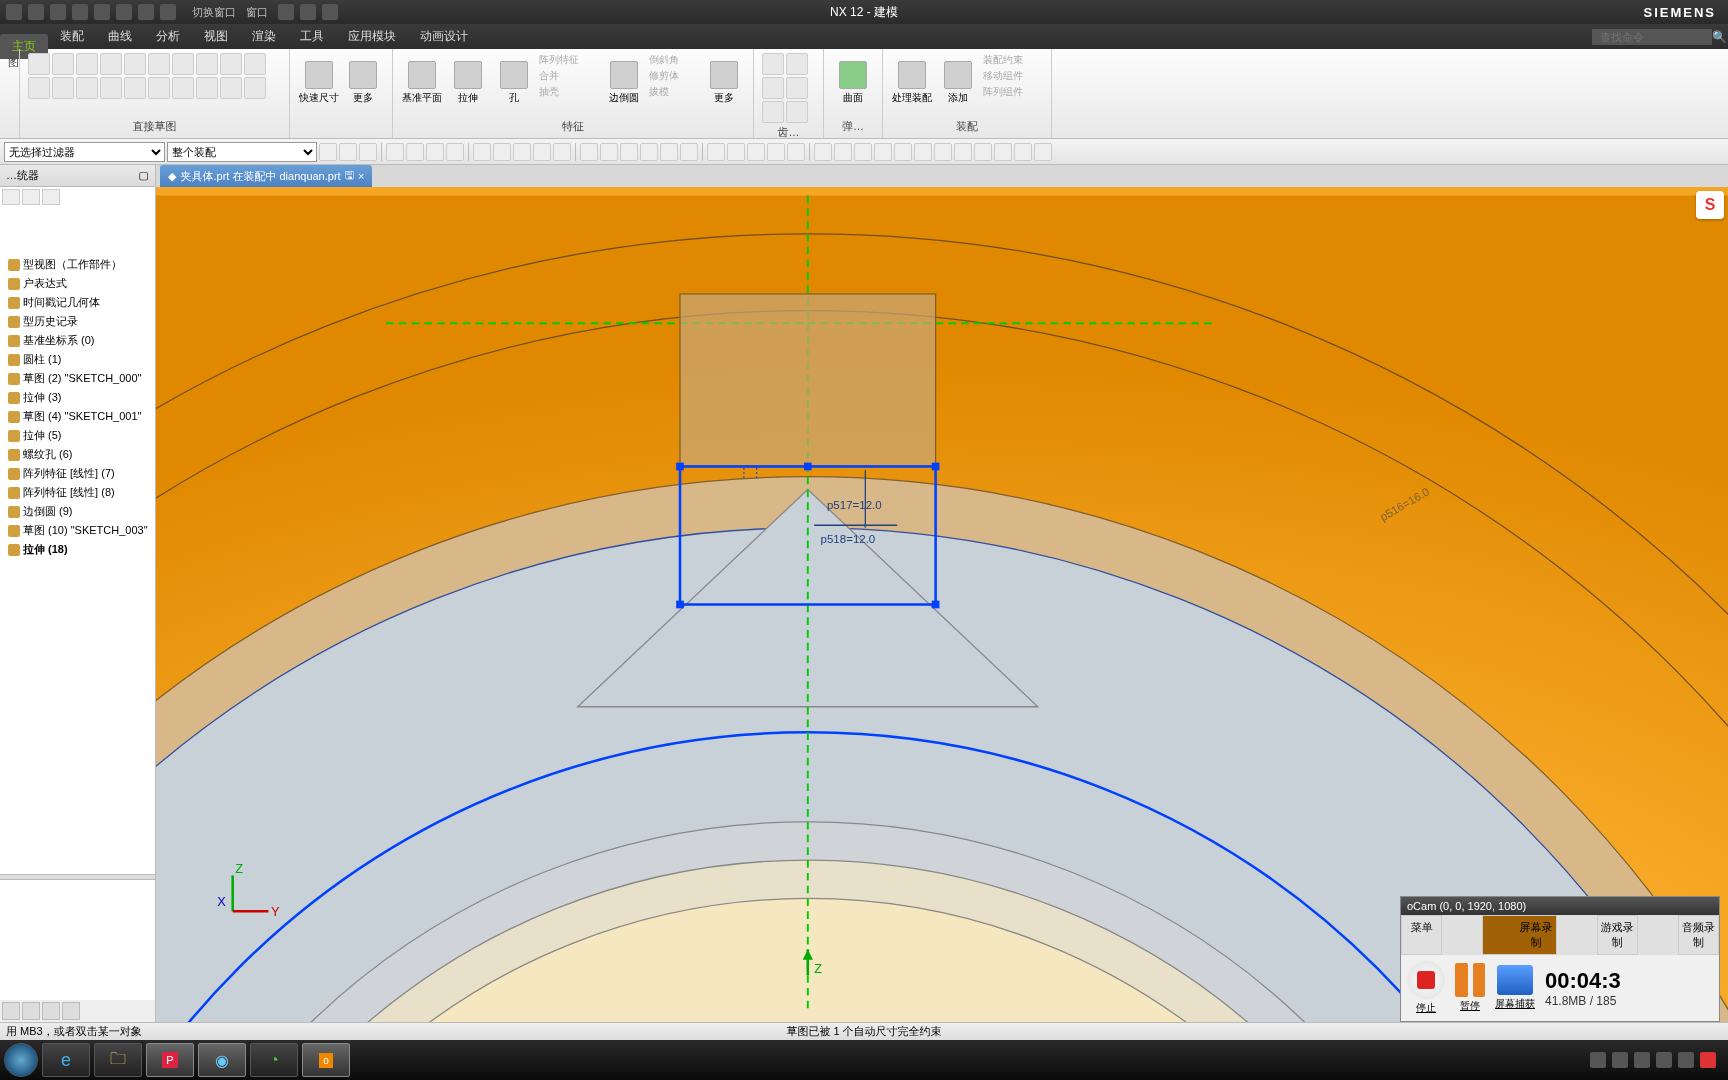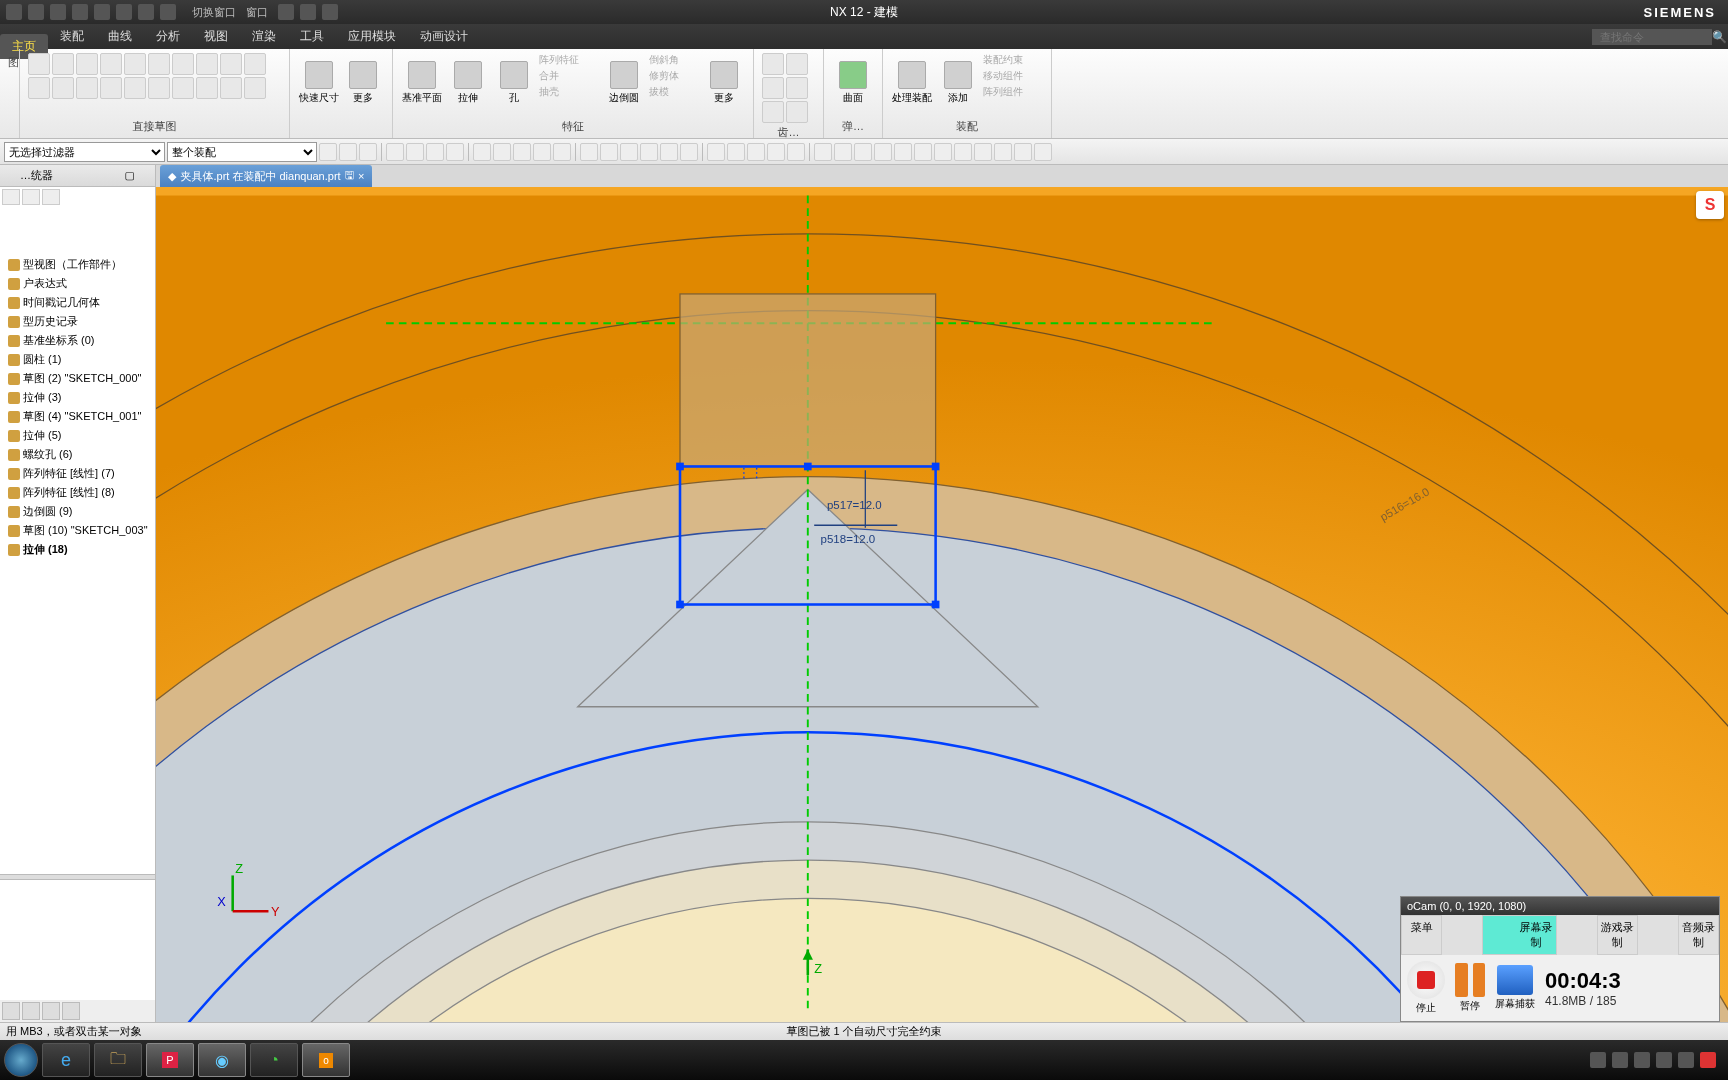--- a/index.html
+++ b/index.html
@@ -16,7 +16,7 @@
 
 .menubar { height: 25px; background: linear-gradient(#3a3a3a,#2d2d2d); display:flex; align-items:center; font-size:12px; }
 .menu-item { padding: 4px 12px; color:#ddd; cursor:pointer; }
-.menu-item.active { background:#555; color:#fde047; border-radius:3px 3px 0 0;margin-top:20px; }
+.menu-item.active { background:#555; color:#84cc16; border-radius:3px 3px 0 0;margin-top:20px; }
 .menubar .search { margin-left:auto; background:#555; color:#aaa; padding:2px 8px; width:120px; font-size:11px; border:none; }
 .menubar .search-icon { width:16px; color:#aaa; text-align:center; }
 

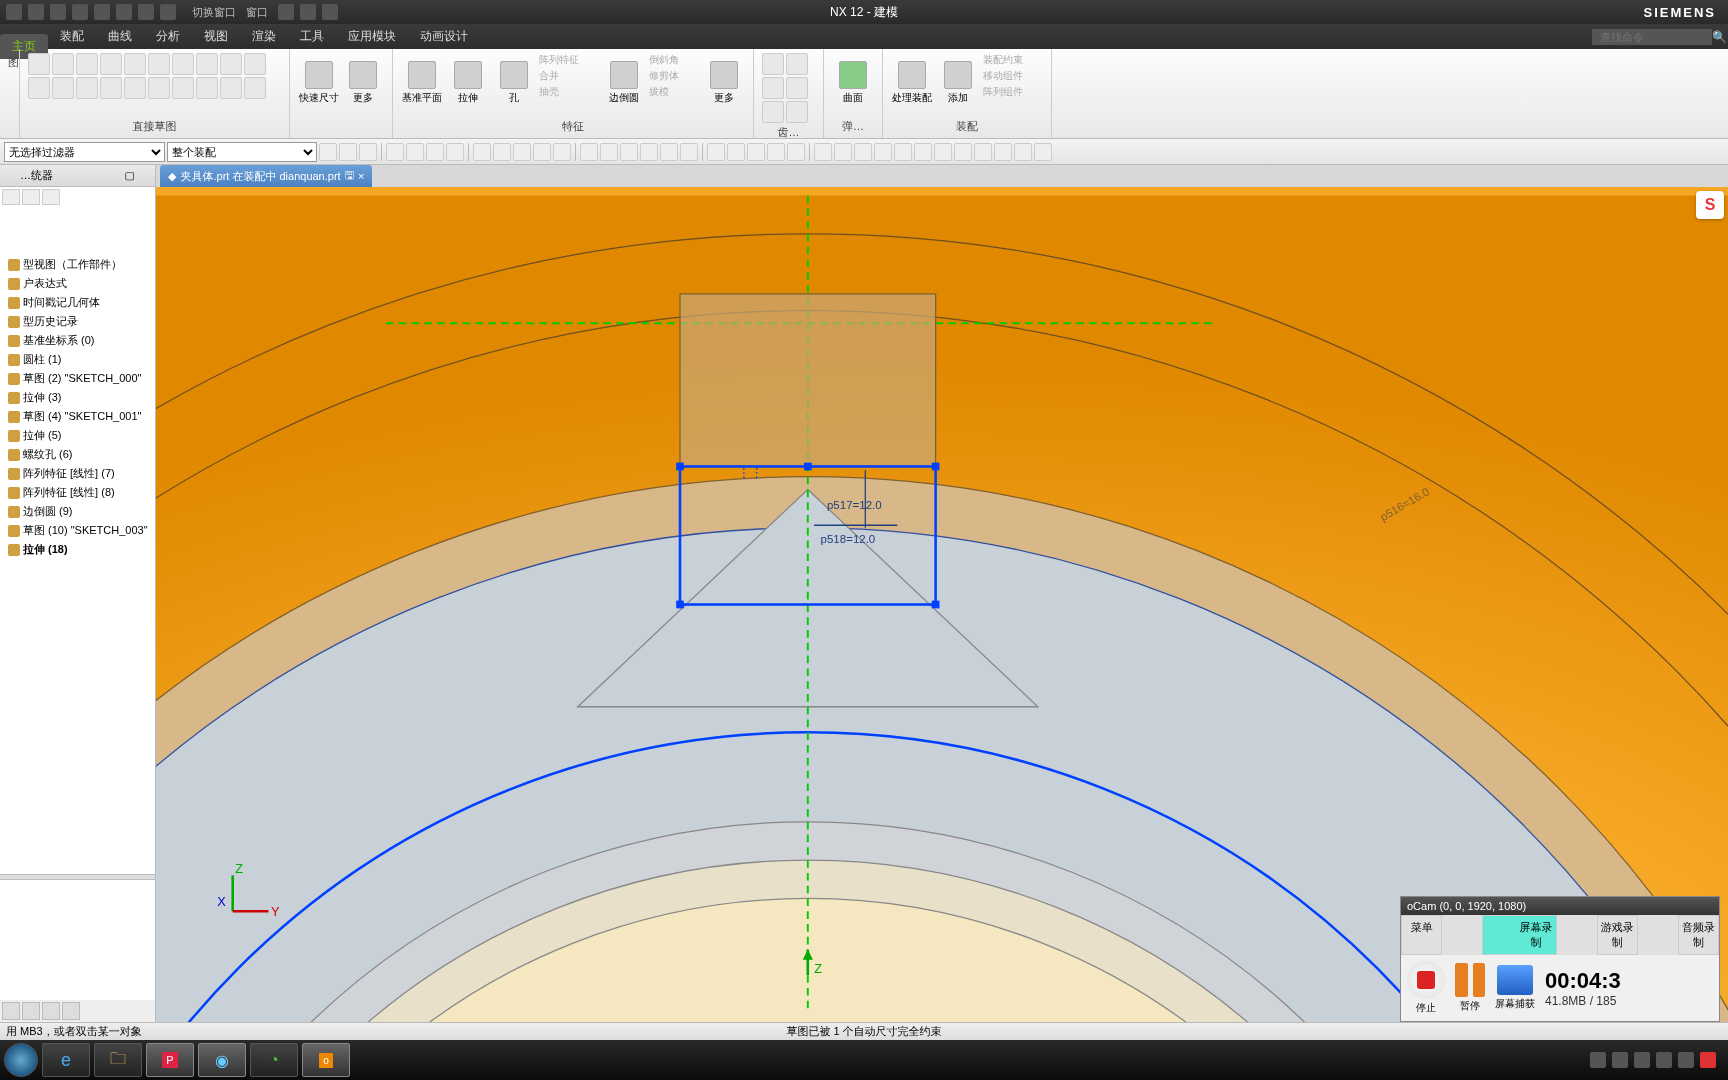--- a/index.html
+++ b/index.html
@@ -41,7 +41,7 @@
 
 .main { display:flex; height: calc(1080px - 24px - 25px - 90px - 26px - 18px - 40px); }
 .navigator { width:156px; background:#fff; border-right:1px solid #bbb; display:flex; flex-direction:column; font-size:11px; }
-.nav-header { background:linear-gradient(#eaeaea,#dadada); padding:3px 20px; display:flex; justify-content:space-between; align-items:center; border-bottom:1px solid #bbb;text-align:center; }
+.nav-header { background:linear-gradient(#eaeaea,#dadada); padding:3px 6px; display:flex; justify-content:space-between; align-items:center; border-bottom:1px solid #bbb;text-align:center; }
 .nav-controls { display:flex; gap:2px; padding:2px; }
 .nav-controls .nc { width:18px; height:16px; background:#eee; border:1px solid #ccc; }
 .nav-tree { flex:1; overflow:auto;margin-top:48px; }

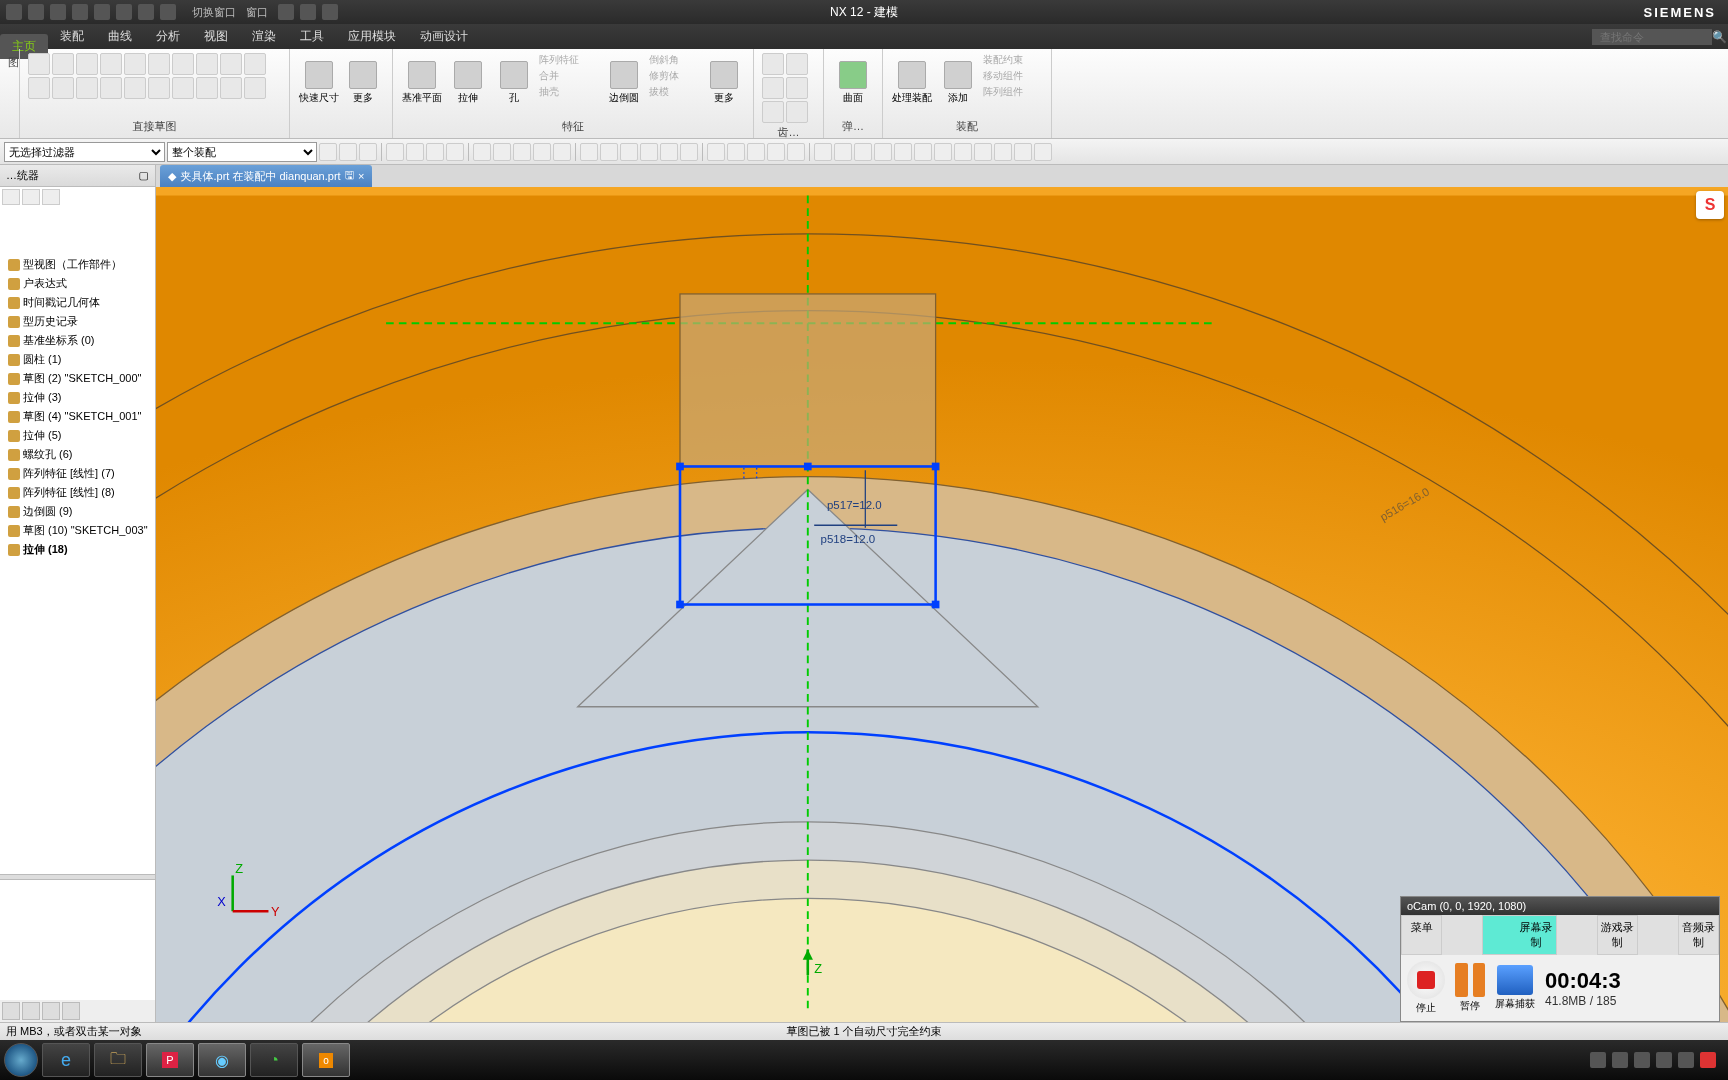--- a/index.html
+++ b/index.html
@@ -63,7 +63,7 @@
 .ocam-title { background:linear-gradient(#555,#333); color:#fff; padding:3px 6px; font-size:11px; }
 .ocam-tabs { display:flex; background:#e0e0e0;gap:40px; }
 .ocam-tab { flex:1; text-align:center; padding:4px 2px; border:1px solid #ccc; font-size:11px; cursor:pointer; }
-.ocam-tab.active { background:#5eead4;padding-left:35px; }
+.ocam-tab.active { background:#a16207;padding-left:35px; }
 .ocam-body { display:flex; align-items:center; padding:6px; gap:10px; }
 .ocam-btn { display:flex; flex-direction:column; align-items:center; gap:2px; font-size:10px; cursor:pointer; }
 .ocam-stop { width:38px; height:38px; border-radius:50%; background:radial-gradient(#fff,#ddd); display:flex; align-items:center; justify-content:center; }

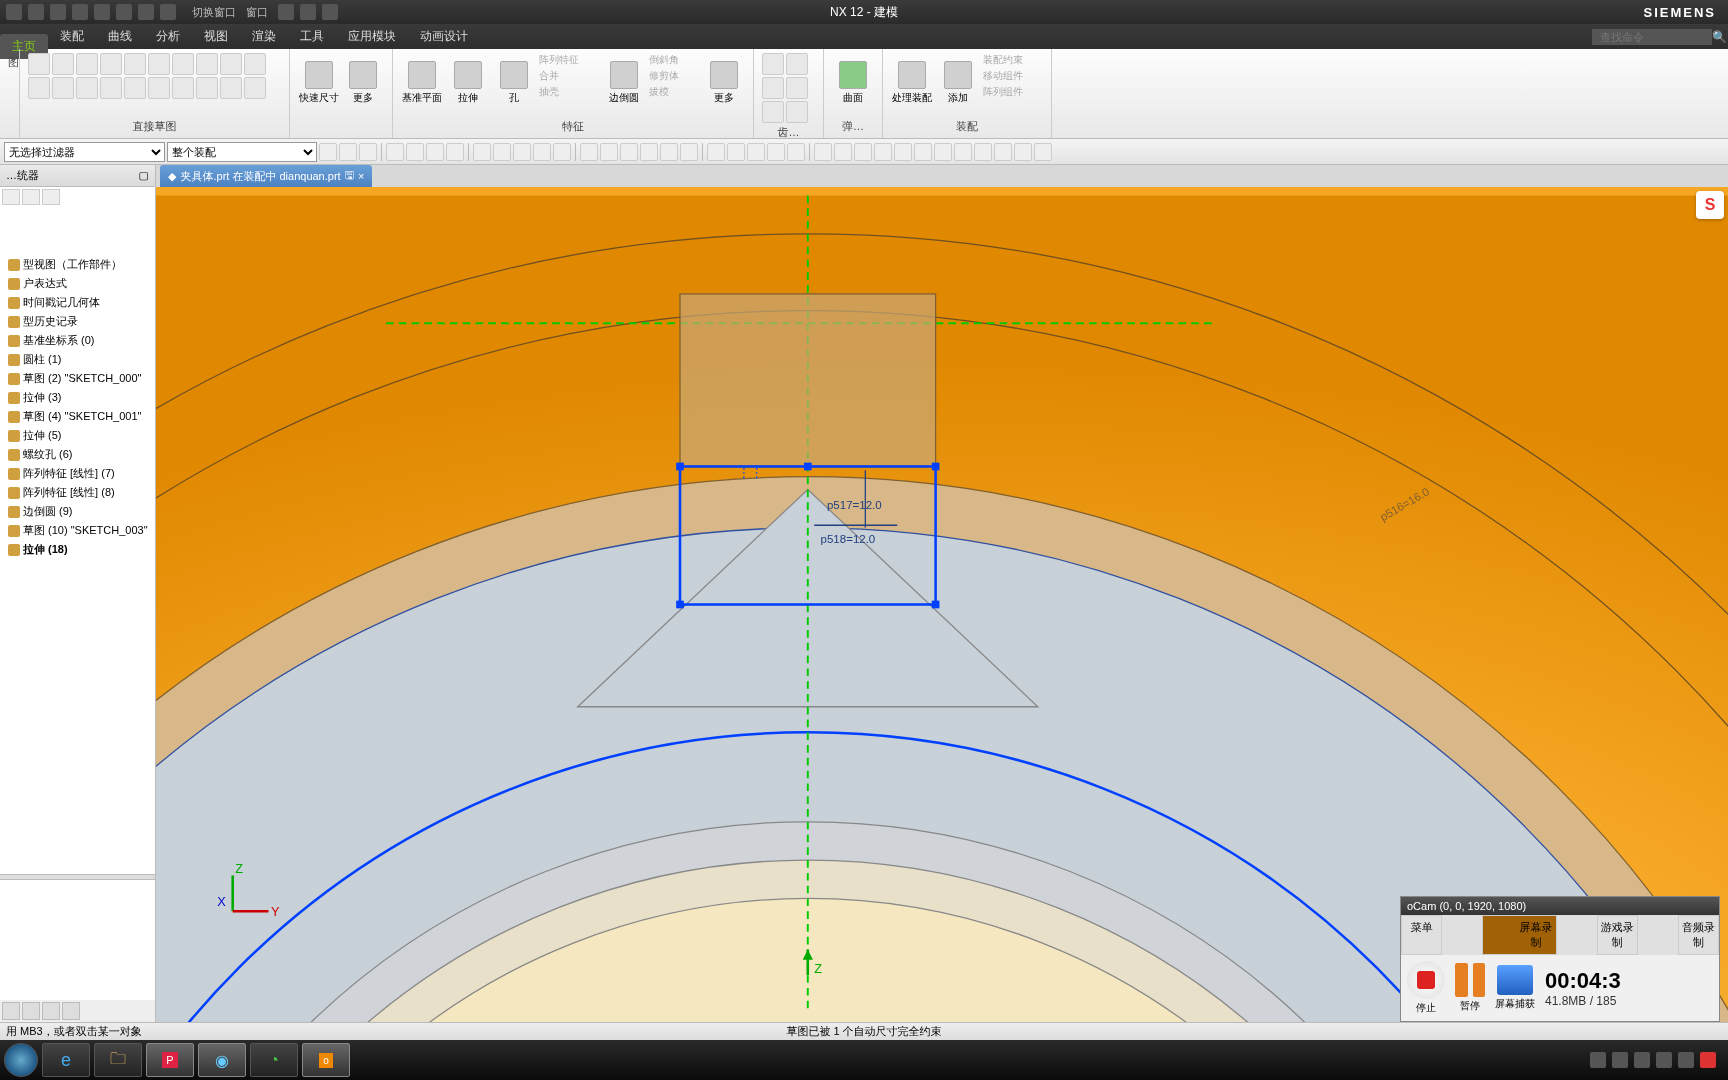--- a/index.html
+++ b/index.html
@@ -65,7 +65,7 @@
 .ocam-tab { flex:1; text-align:center; padding:4px 2px; border:1px solid #ccc; font-size:11px; cursor:pointer; }
 .ocam-tab.active { background:#a16207;padding-left:35px; }
 .ocam-body { display:flex; align-items:center; padding:6px; gap:10px; }
-.ocam-btn { display:flex; flex-direction:column; align-items:center; gap:2px; font-size:10px; cursor:pointer; }
+.ocam-btn { display:flex; flex-direction:column; align-items:center; gap:2px; font-size:10px; cursor:pointer;text-decoration:underline; }
 .ocam-stop { width:38px; height:38px; border-radius:50%; background:radial-gradient(#fff,#ddd); display:flex; align-items:center; justify-content:center; }
 .ocam-stop::after { content:""; width:18px; height:18px; background:#d22; border-radius:3px; }
 .ocam-pause { width:30px; height:34px; display:flex; gap:5px; }

